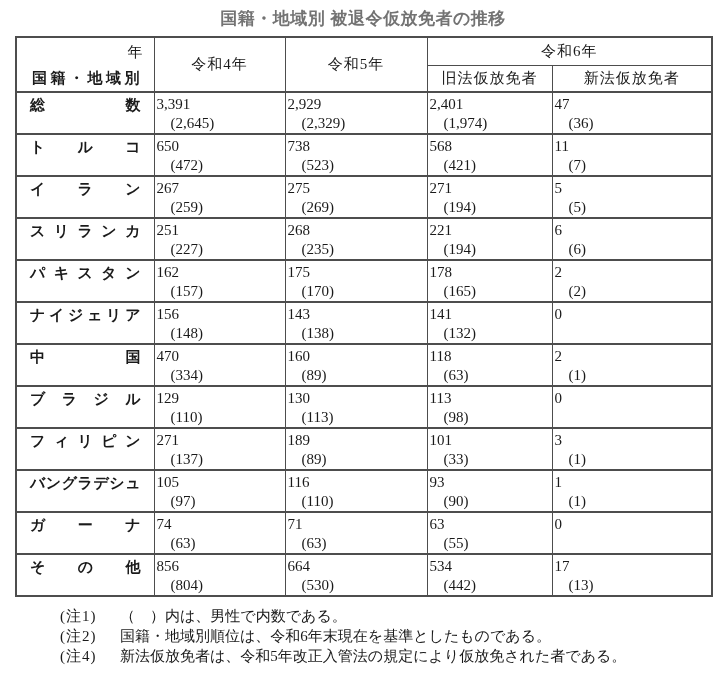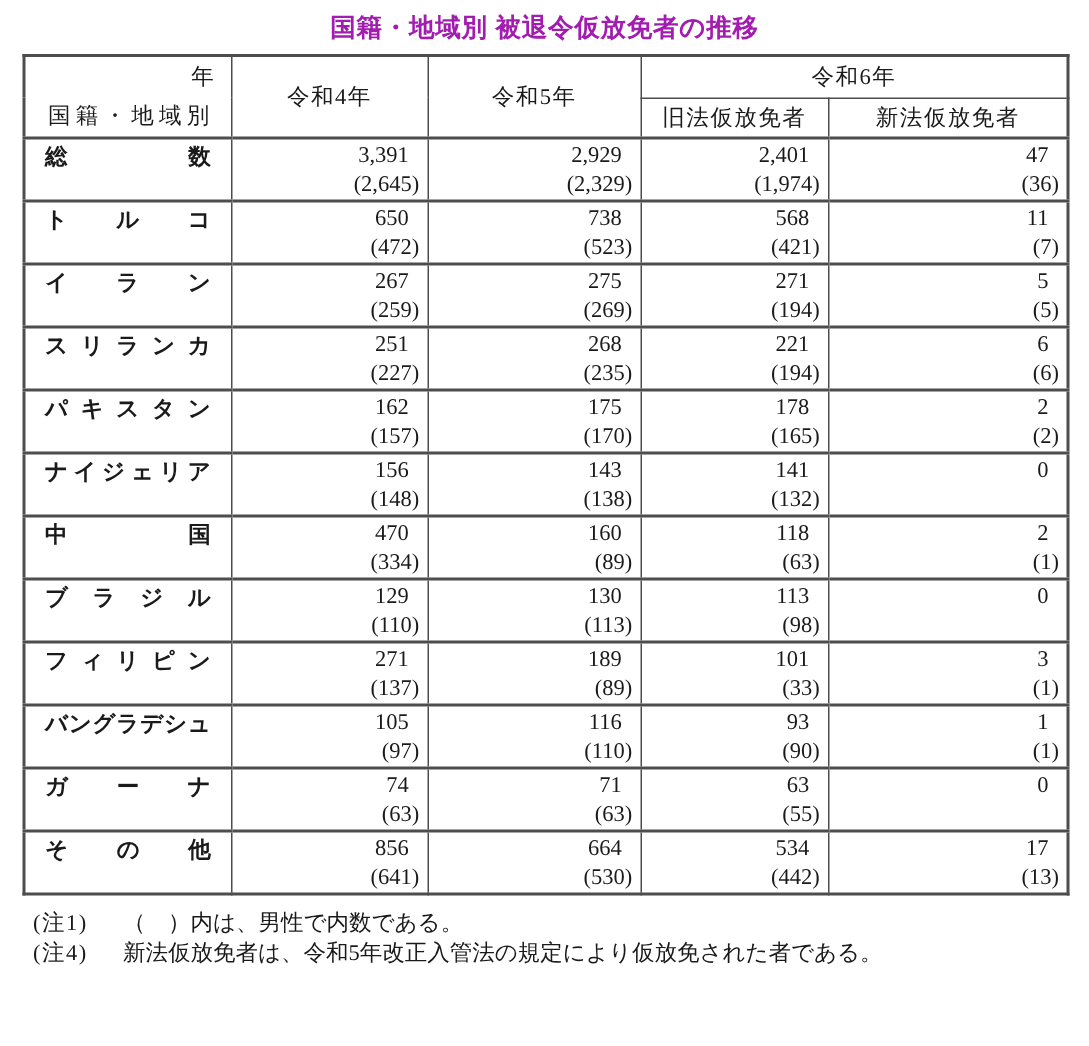--- a/index.html
+++ b/index.html
@@ -11,7 +11,7 @@
   .title{
     margin-top:7px;text-align:center;
     font-family:"Liberation Sans","DejaVu Sans",sans-serif;
-    font-weight:bold;font-size:17px;letter-spacing:0.5px;color:#a21caf;
+    font-weight:bold;font-size:17px;letter-spacing:0.5px;color:#737373;
   }
   table.main{
     border-collapse:collapse;table-layout:fixed;

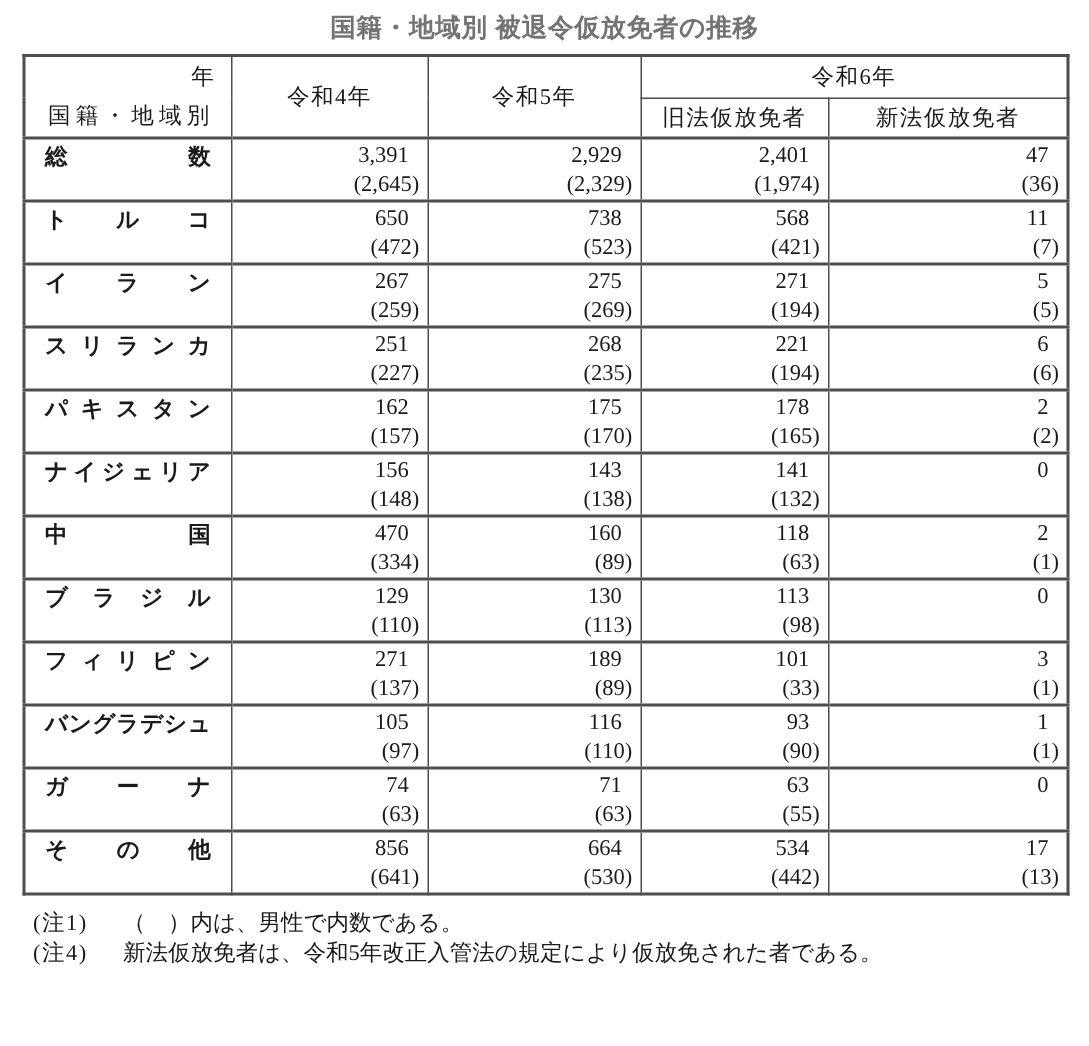--- a/index.html
+++ b/index.html
@@ -31,7 +31,7 @@
   .corner-top{text-align:right;padding:4px 9px 0 0;letter-spacing:0;line-height:18px;}
   .corner-bottom{
     text-align:justify;text-align-last:justify;text-justify:inter-character;
-    padding:8px 12px 2px 13px;letter-spacing:0;line-height:18px;
+    padding:8px 12px 2px 13px;letter-spacing:0;line-height:18px;font-weight:bold;
   }
   .main tbody tr{height:41px;}
   th.name{

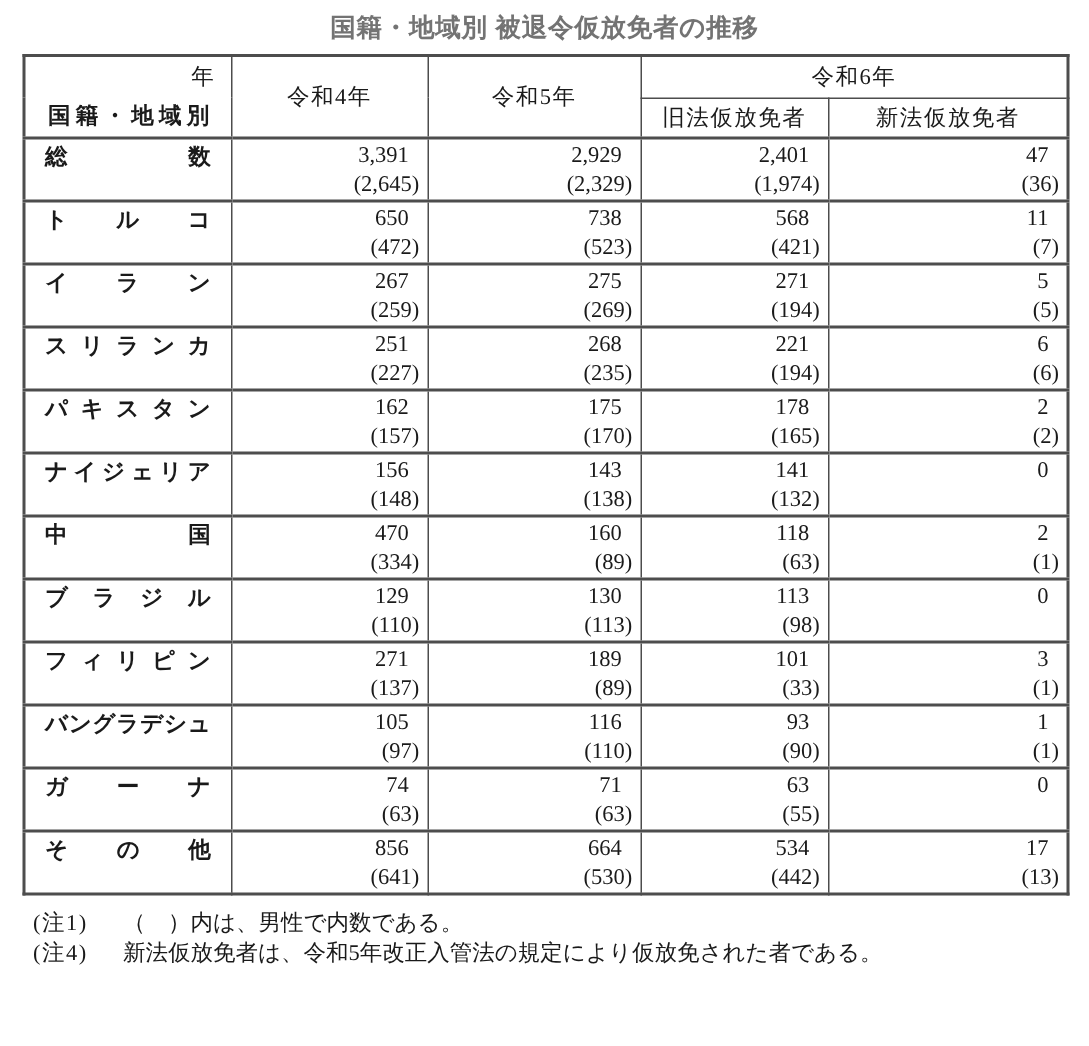--- a/index.html
+++ b/index.html
@@ -40,7 +40,7 @@
     padding:2px 13px 0 13px;line-height:20px;letter-spacing:0;
   }
   td.val{
-    text-align:right;vertical-align:top;font-size:15px;
+    vertical-align:top;font-size:15px;
     padding:1px 5px 0 2px;
     margin-top:32px;
   }

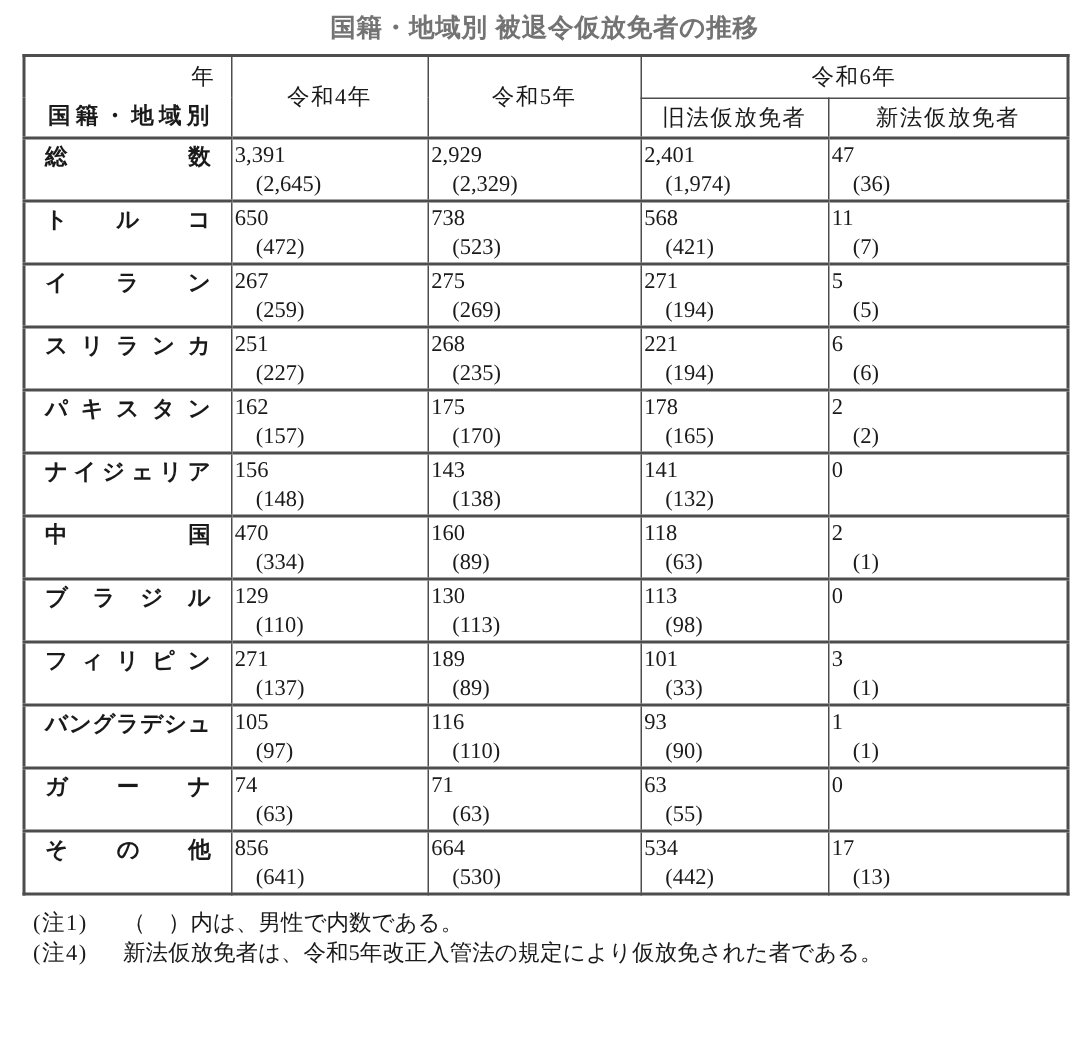--- a/index.html
+++ b/index.html
@@ -294,7 +294,7 @@
       <th class="name">その他</th>
       <td class="val">
           <div class="num">856</div>
-          <div class="par">(641)</div>
+          <div class="par">(804)</div>
         </td>
       <td class="val">
           <div class="num">664</div>

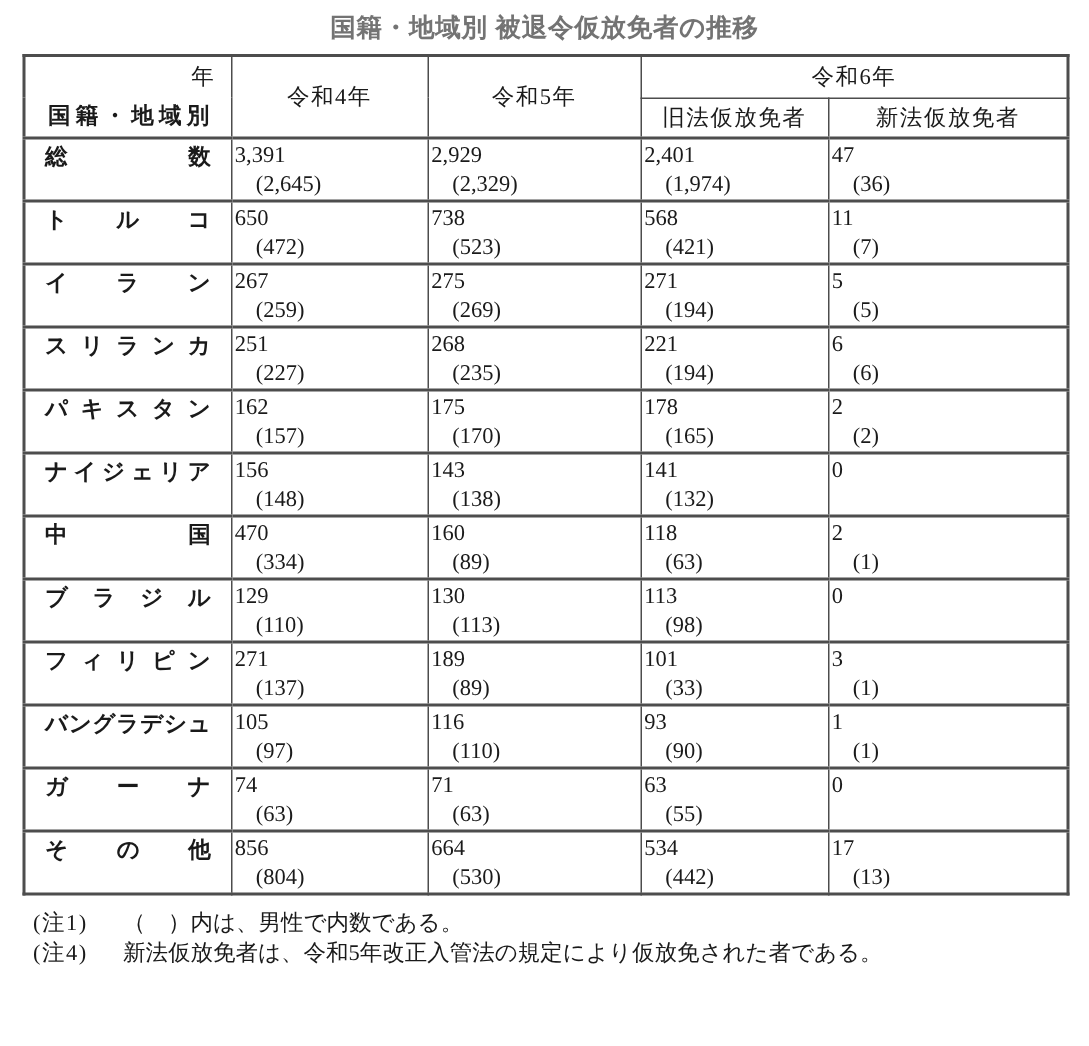--- a/index.html
+++ b/index.html
@@ -50,7 +50,7 @@
     margin:9px 0 0 22px;width:696px;font-size:15px;line-height:20px;color:#1a1a1a;
   }
   .note{padding-left:50px;text-indent:-50px;margin:0 0 0 0;}
-  .note .lbl{display:inline-block;width:60px;text-indent:0;letter-spacing:1px;}
+  .note .lbl{display:inline-block;width:60px;text-indent:0;letter-spacing:1px;margin-left:38px;}
 </style>
 </head>
 <body>

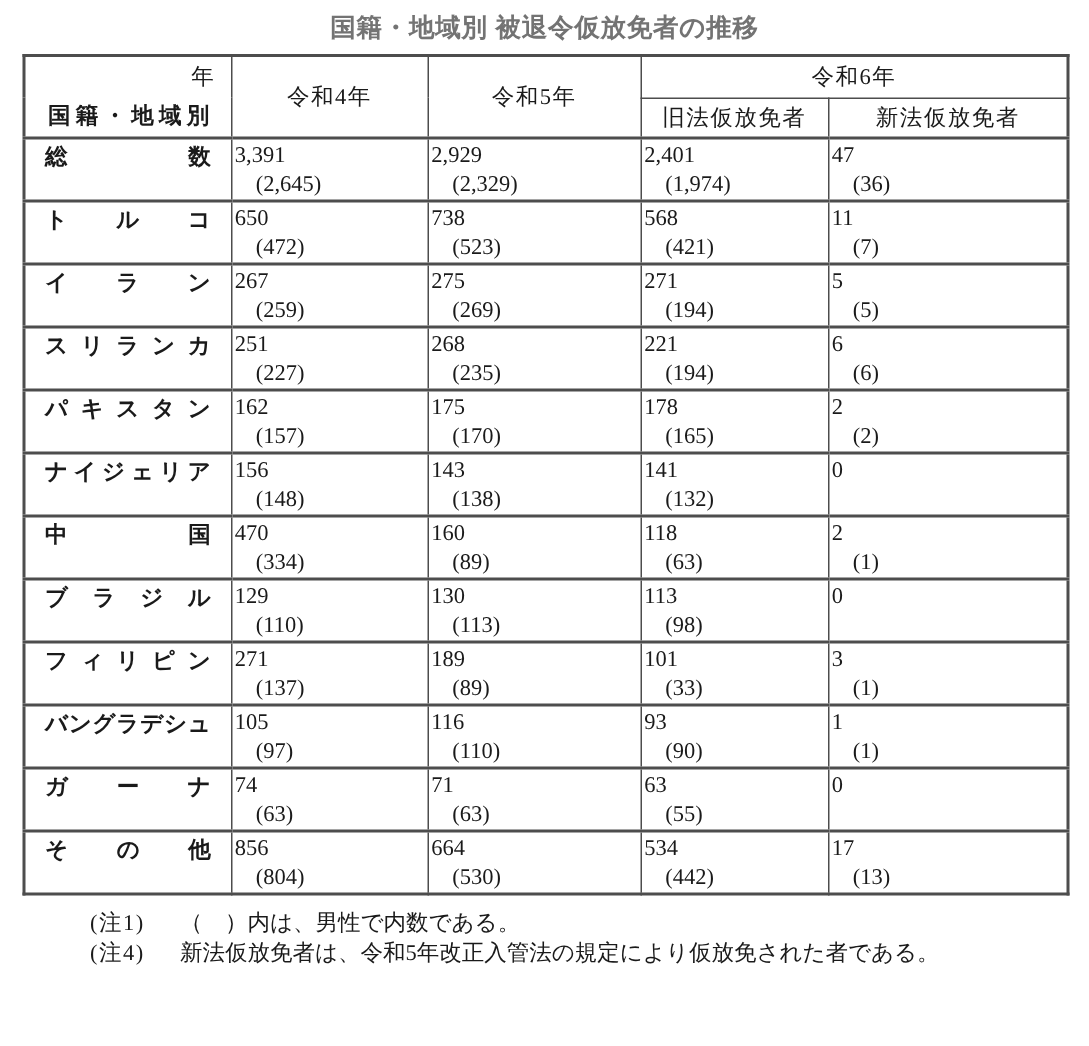--- a/index.html
+++ b/index.html
@@ -314,6 +314,7 @@
 
 <div class="notes">
   <div class="note"><span class="lbl">(注1)</span><span>（　）内は、男性で内数である。</span></div>
+  <div class="note"><span class="lbl">(注2)</span><span>国籍・地域別順位は、令和6年末現在を基準としたものである。</span></div>
   <div class="note"><span class="lbl">(注4)</span><span>新法仮放免者は、令和5年改正入管法の規定により仮放免された者である。</span></div>
 </div>
 

